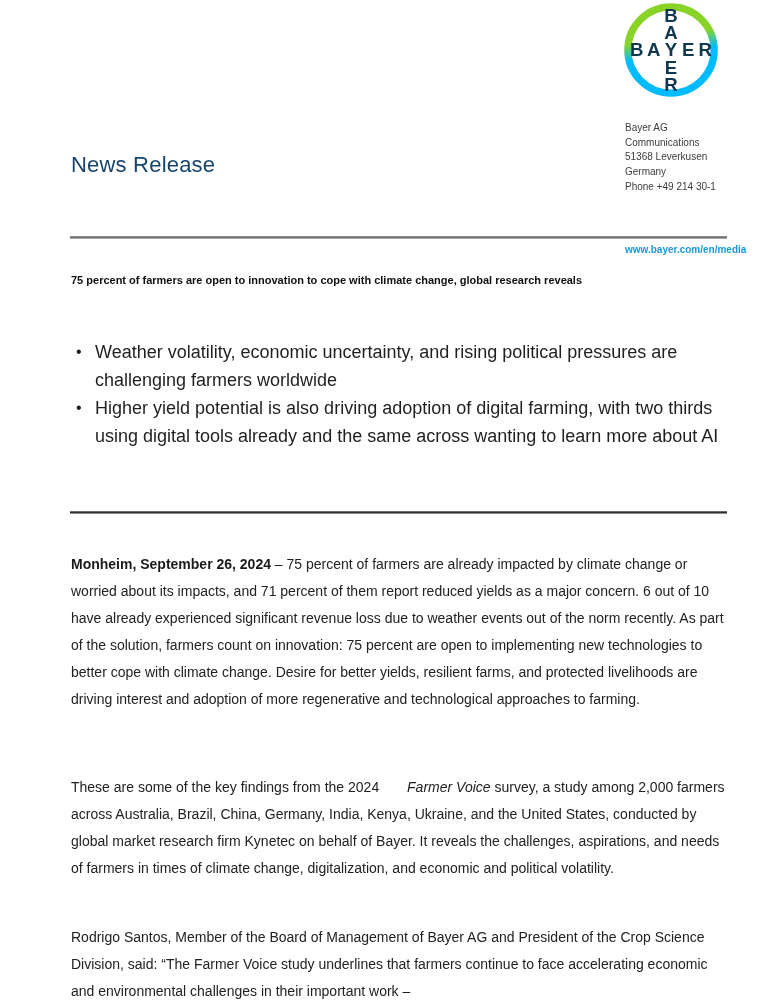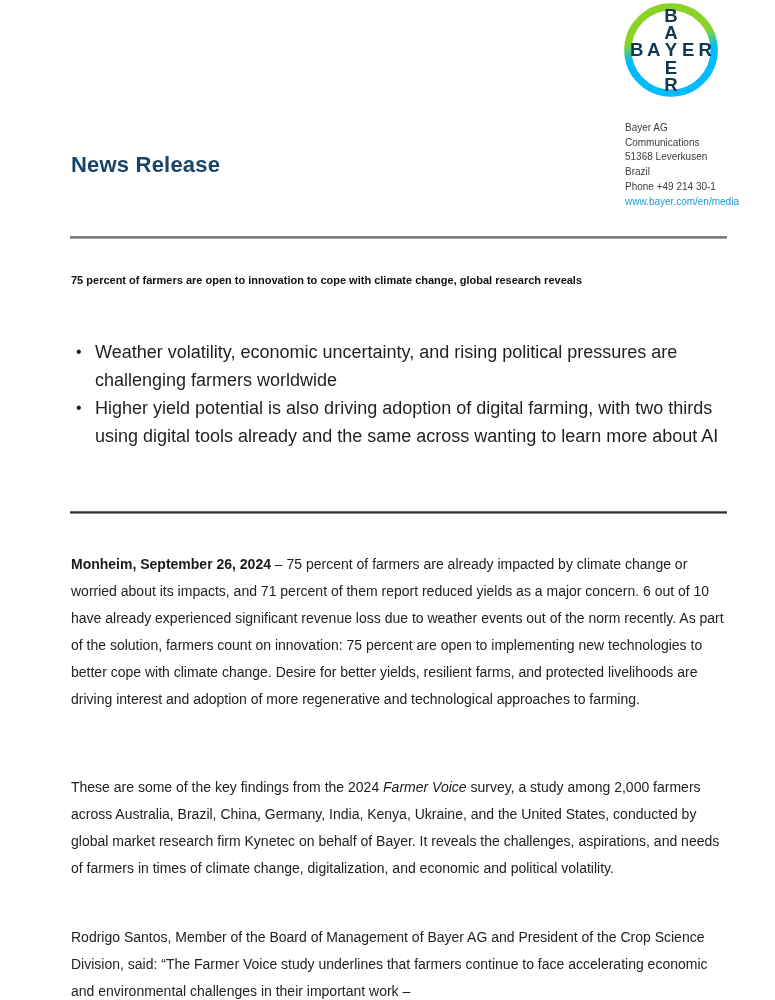--- a/index.html
+++ b/index.html
@@ -30,7 +30,7 @@
     left: 71px;
     top: 152px;
     font-size: 22px;
-    font-weight: bold;
+    font-weight: normal;
     color: #17456b;
     letter-spacing: 0.2px;
   }

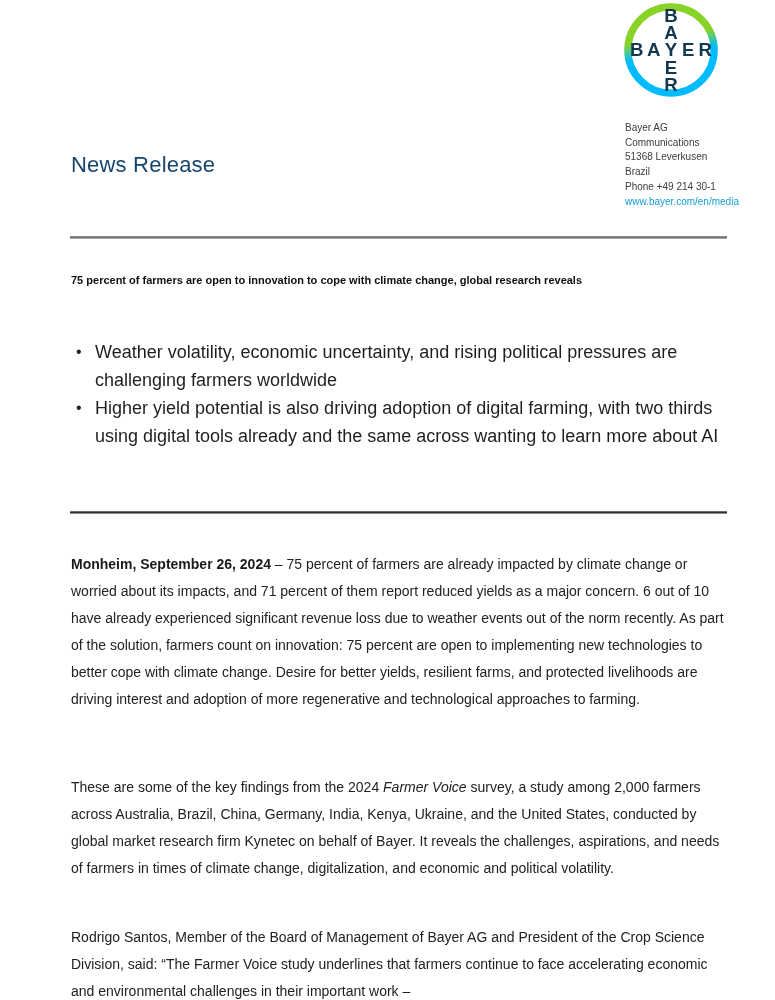--- a/index.html
+++ b/index.html
@@ -155,7 +155,7 @@
     <div>Bayer AG</div>
     <div>Communications</div>
     <div>51368 Leverkusen</div>
-    <div>Brazil</div>
+    <div>Germany</div>
     <div>Phone +49 214 30-1</div>
     <a class="url">www.bayer.com/en/media</a>
   </div>

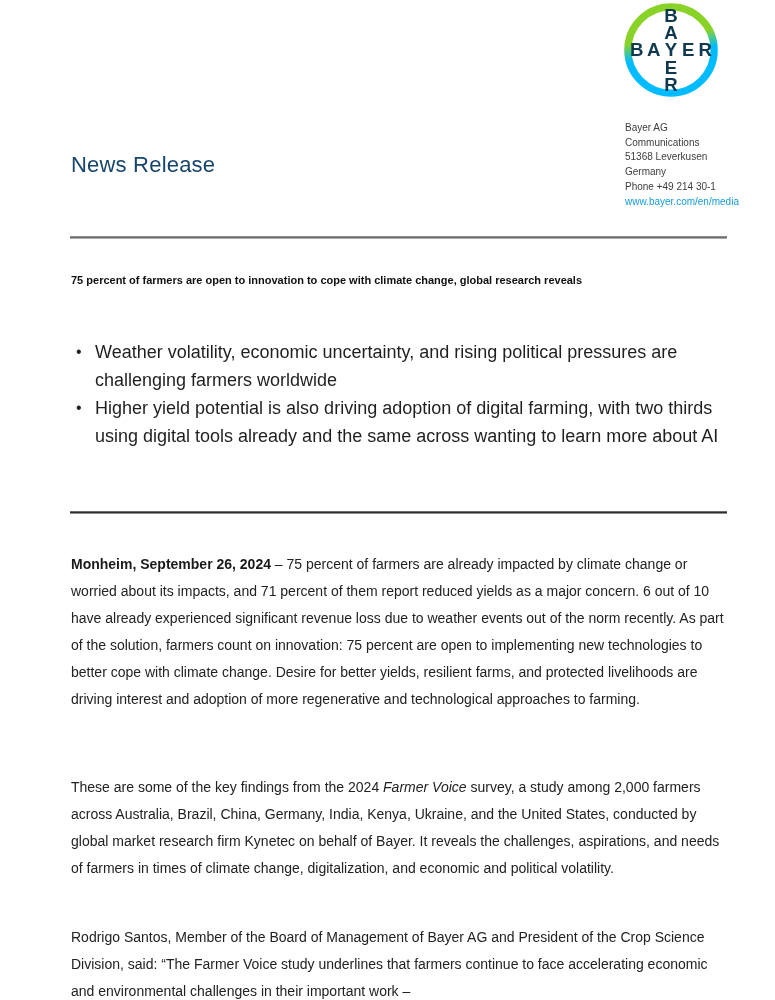--- a/index.html
+++ b/index.html
@@ -46,10 +46,11 @@
   }
   .contact .url {
     color: #169bd7;
-    font-weight: normal;
+    font-weight: bold;
     text-decoration: none;
     display: block;
     cursor: pointer;
+    margin-top: 48px;
   }
 
   

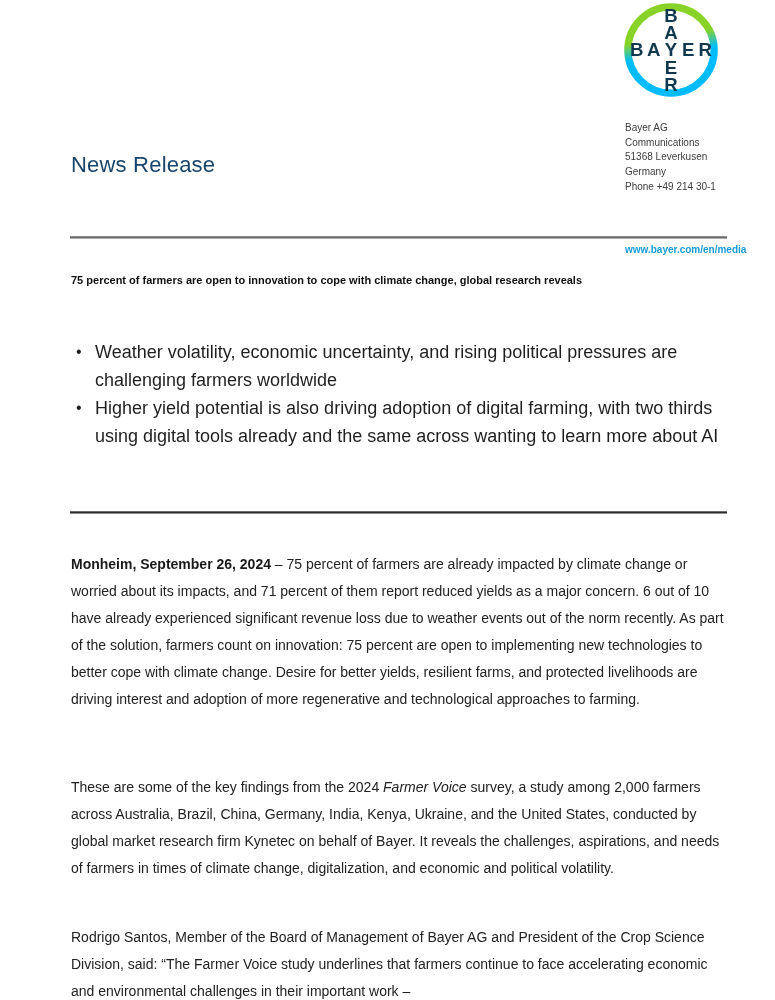--- a/index.html
+++ b/index.html
@@ -116,7 +116,7 @@
   .para-2 { top: 774px; }
   .para-3 { top: 924px; }
   .para b { font-weight: bold; color: #1a1a1a; }
-  .para i { font-style: italic; }
+  .para i { font-style: italic; margin-left: 24px; }
 </style>
 </head>
 <body>

